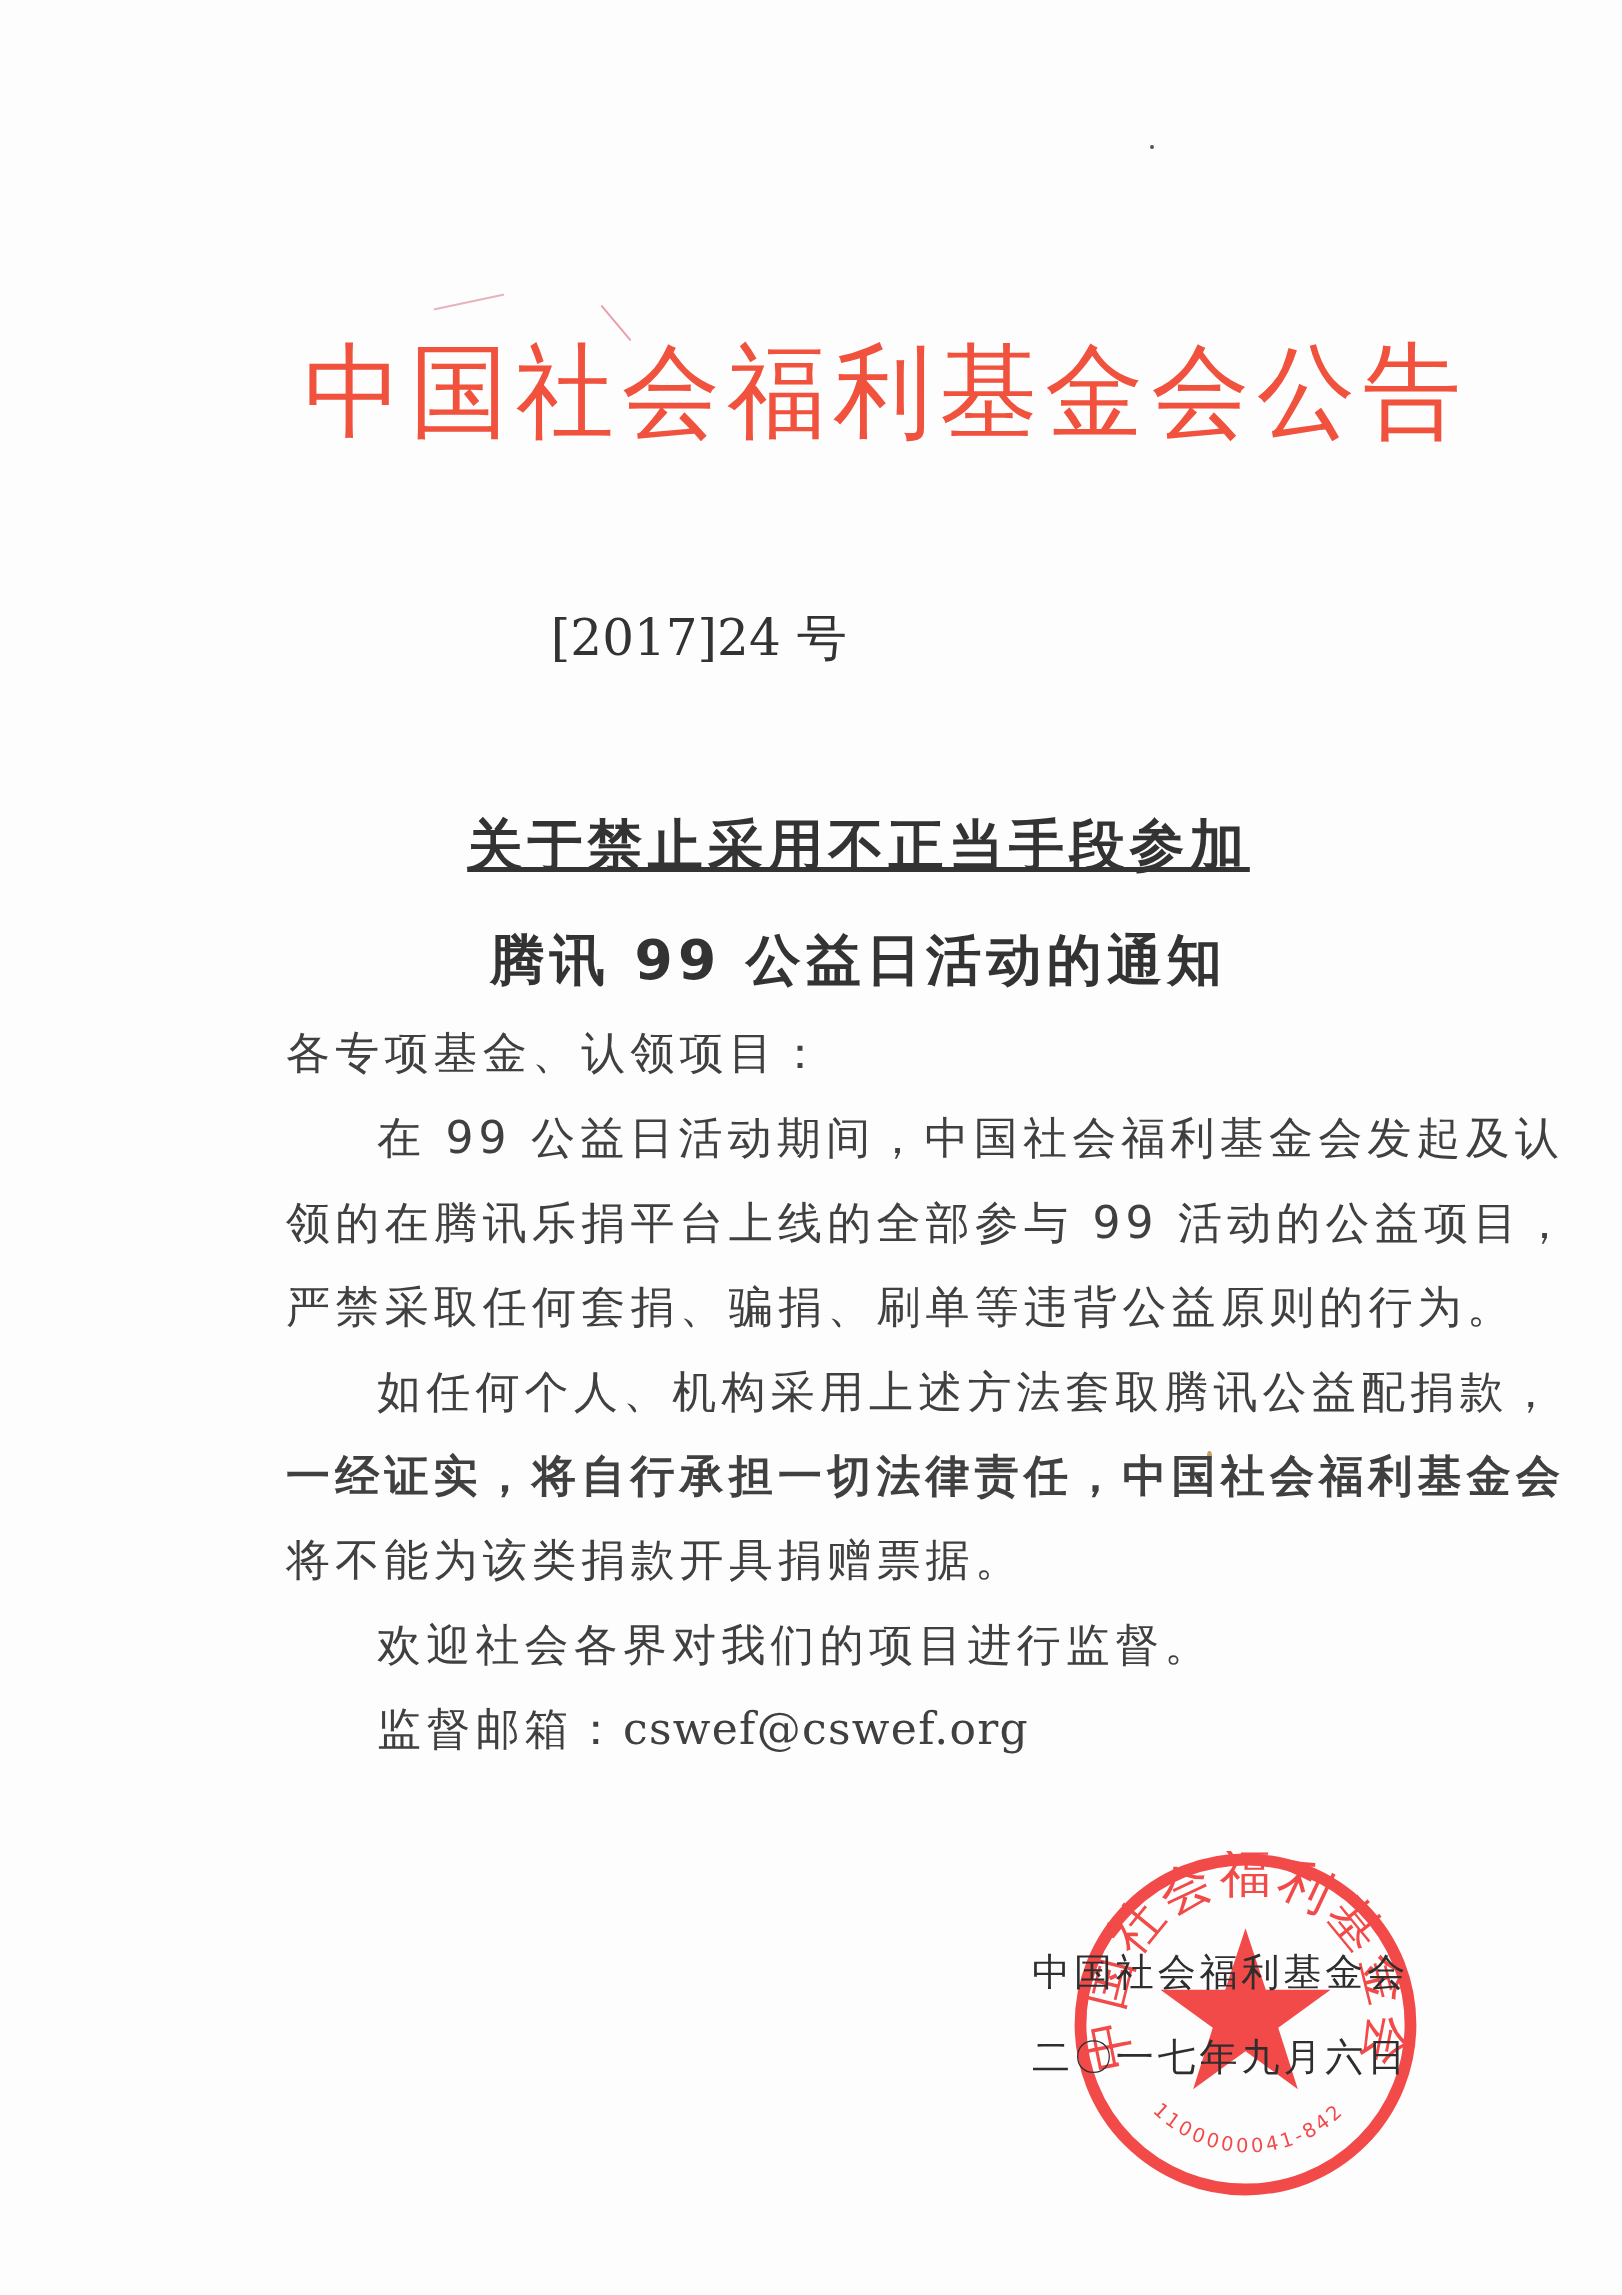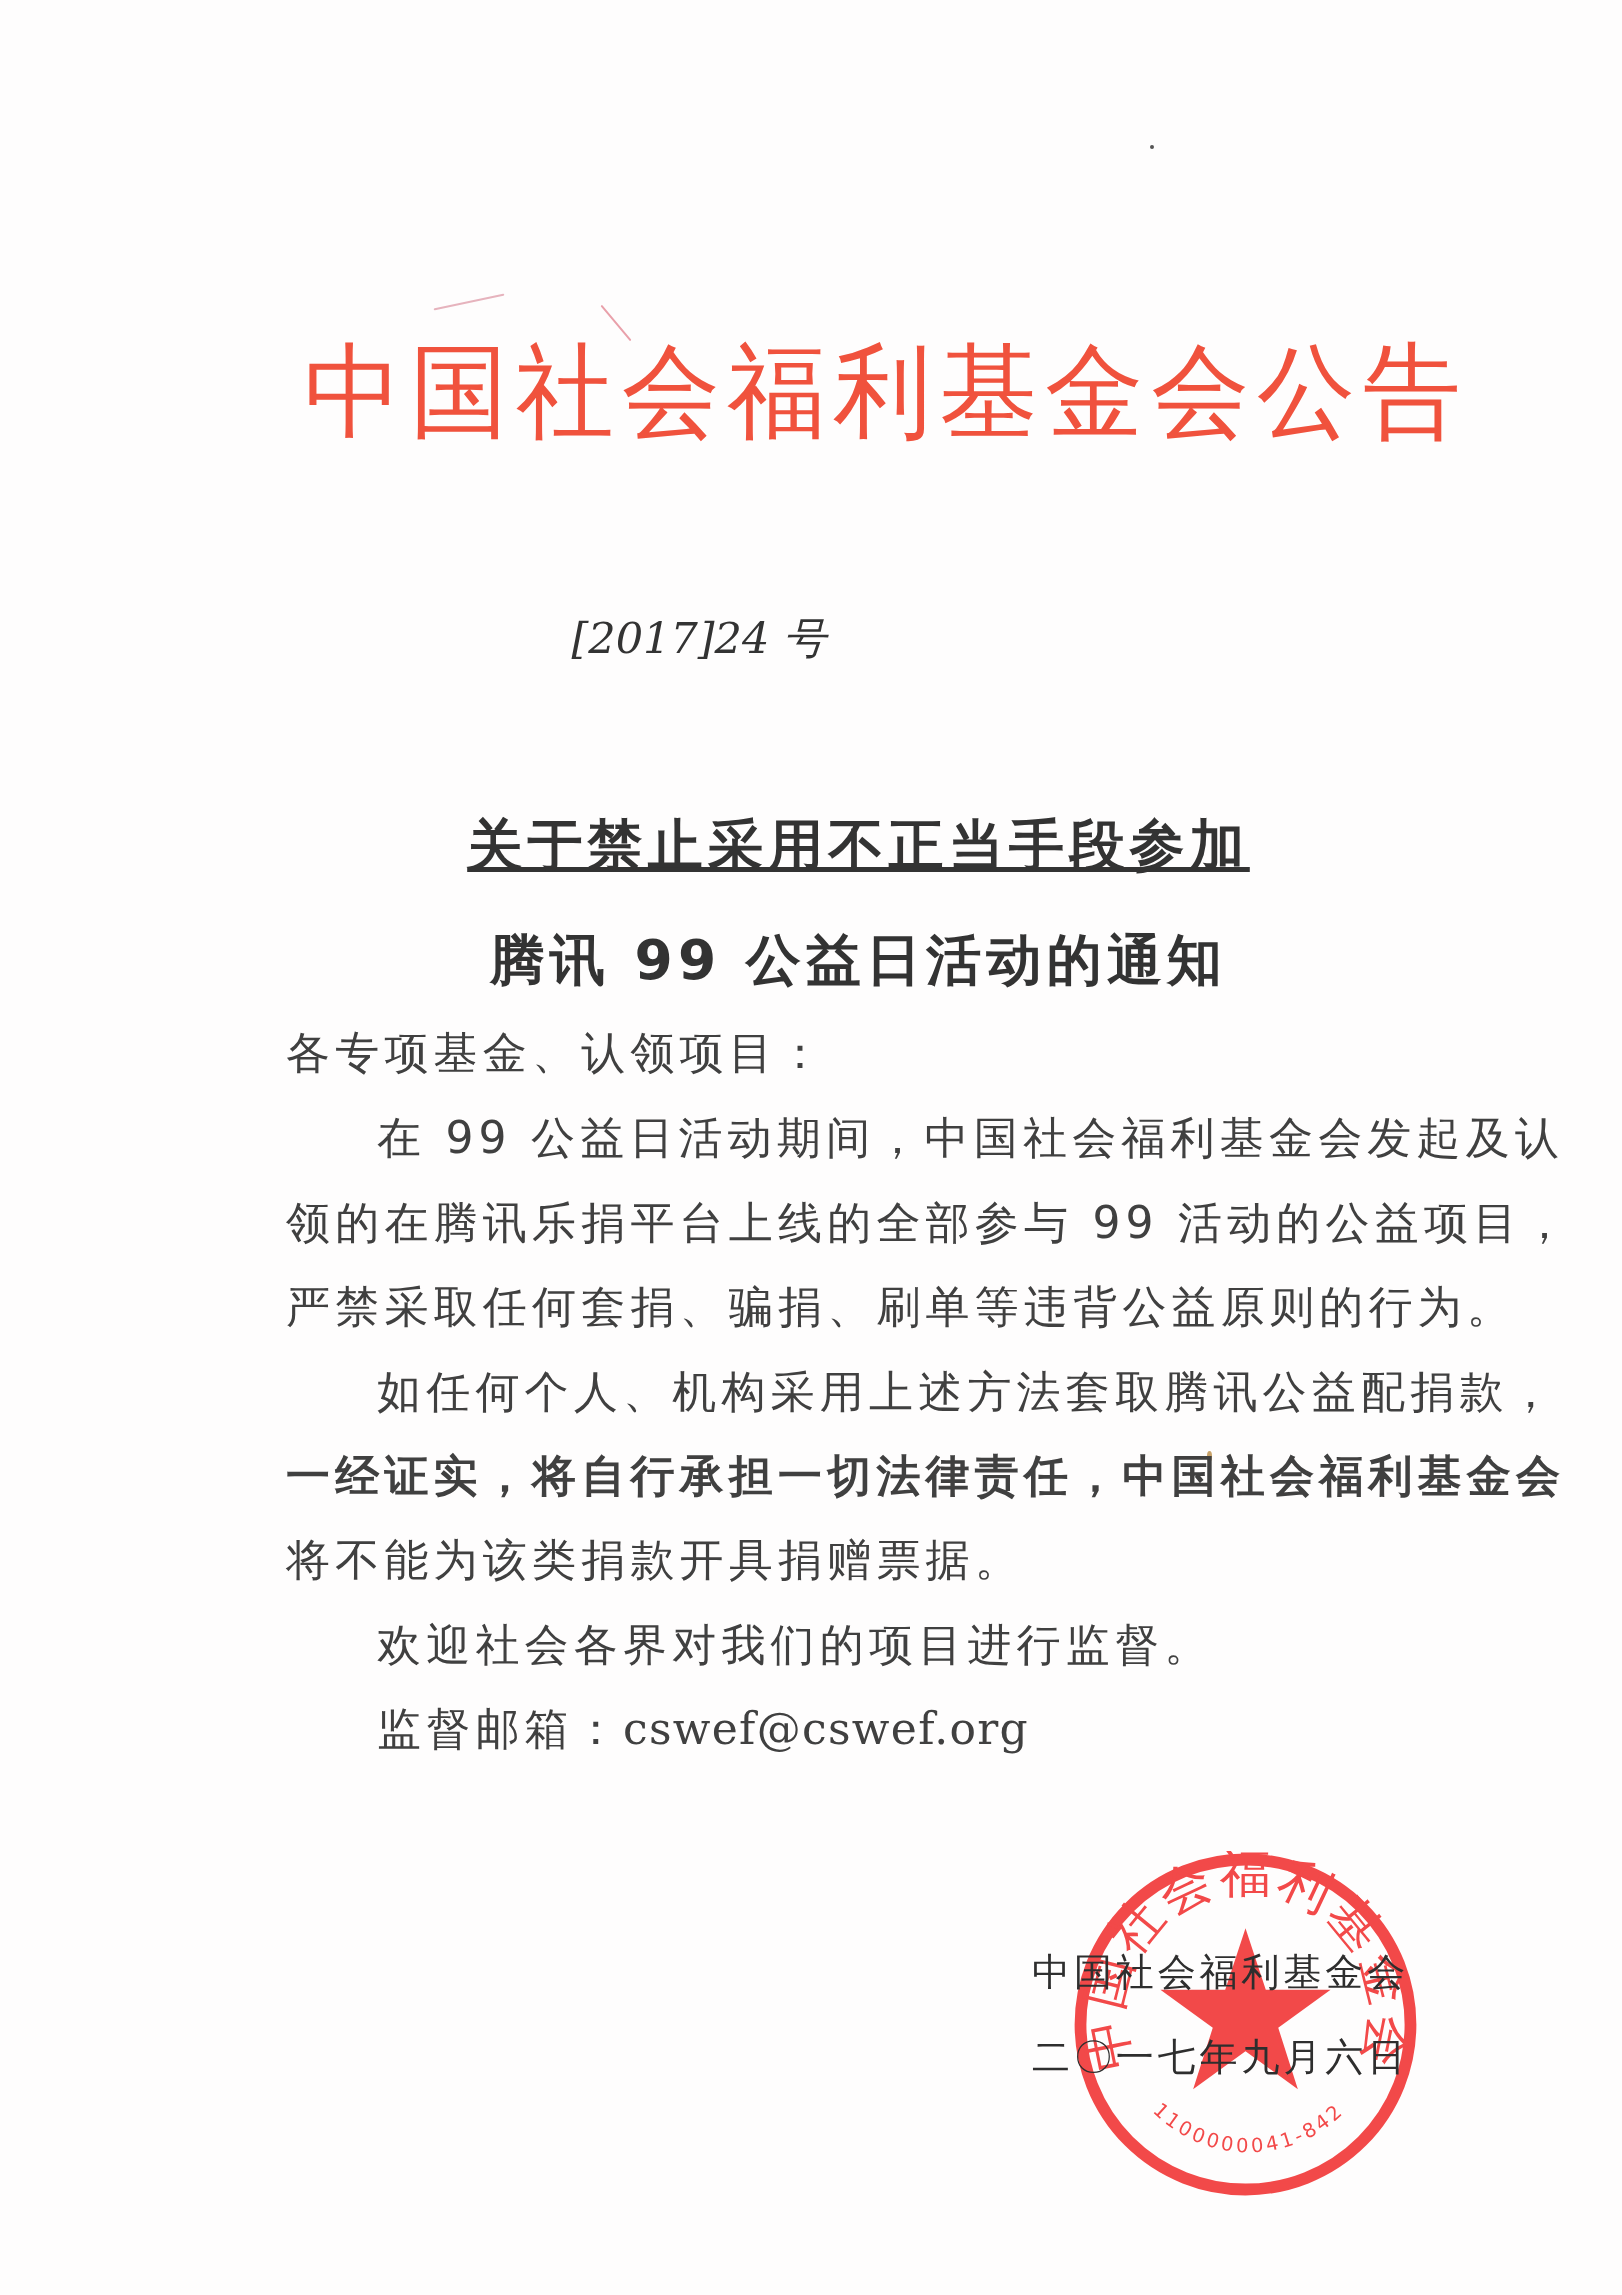--- a/index.html
+++ b/index.html
@@ -26,8 +26,8 @@
   .doc-number {
     left: 0; width: 1297px; top: 612px; text-align: center;
     font-family: "DejaVu Serif", "Liberation Serif", serif;
-    font-size: 43px; line-height: 52px; color: #333;
-    padding-left: 6.5px; box-sizing: border-box; font-style: italic;
+    font-size: 50px; line-height: 52px; color: #333;
+    padding-left: 6.5px; box-sizing: border-box;
   }
 
   .heading {

